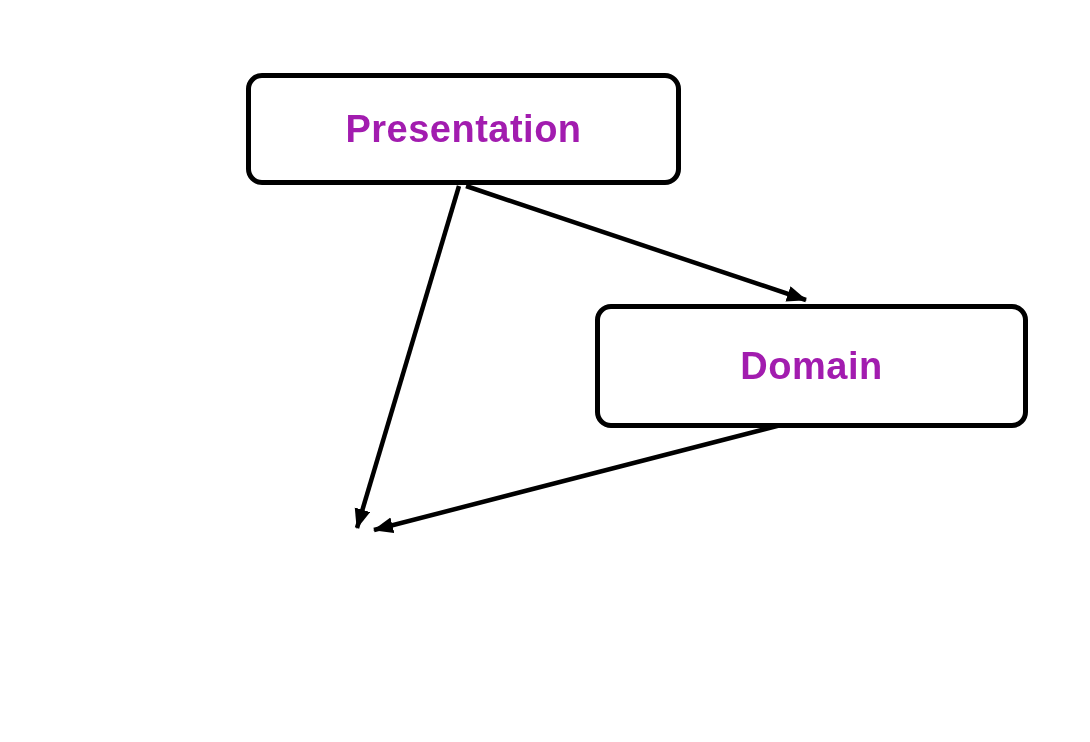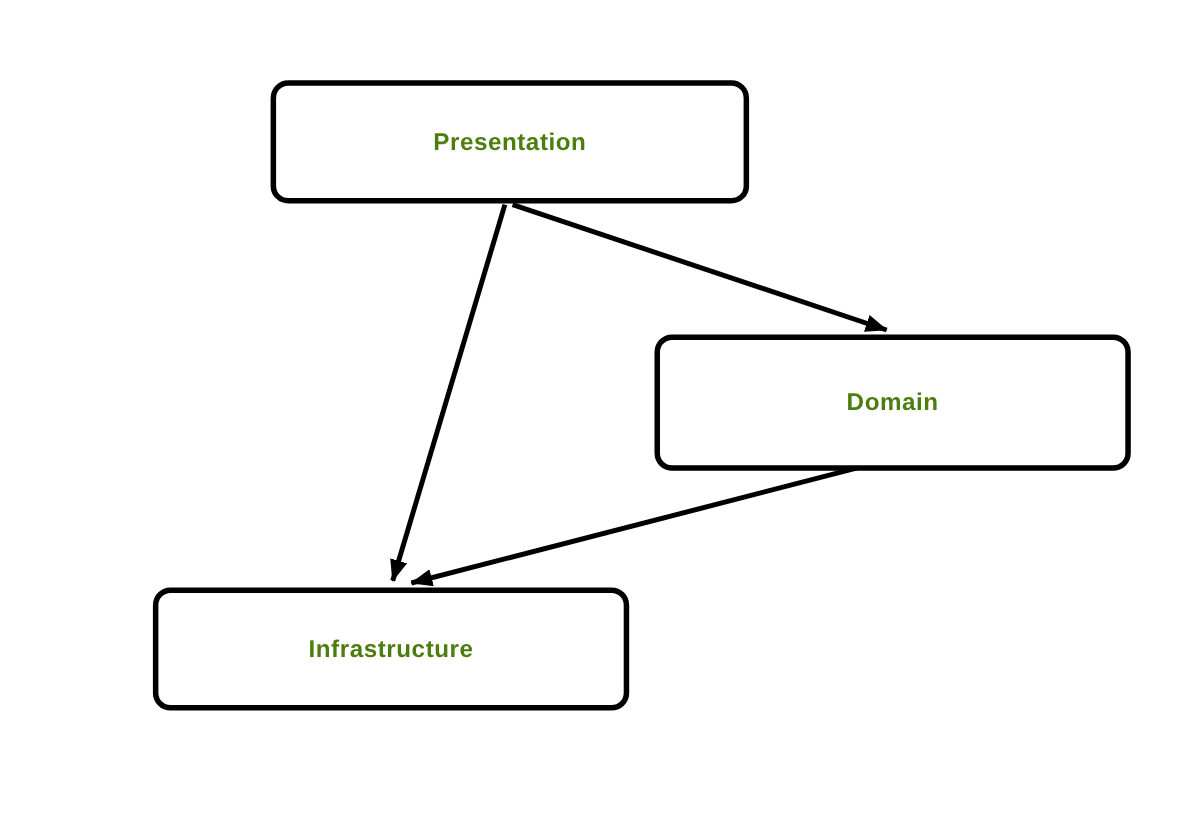--- a/index.html
+++ b/index.html
@@ -39,9 +39,9 @@
     justify-content: center;
   }
   .node-label {
-    font-size: 22px;
+    font-size: 38px;
     font-weight: bold;
-    color: #4d7c0f;
+    color: #a21caf;
     letter-spacing: 0.5px;
     white-space: nowrap;
   }

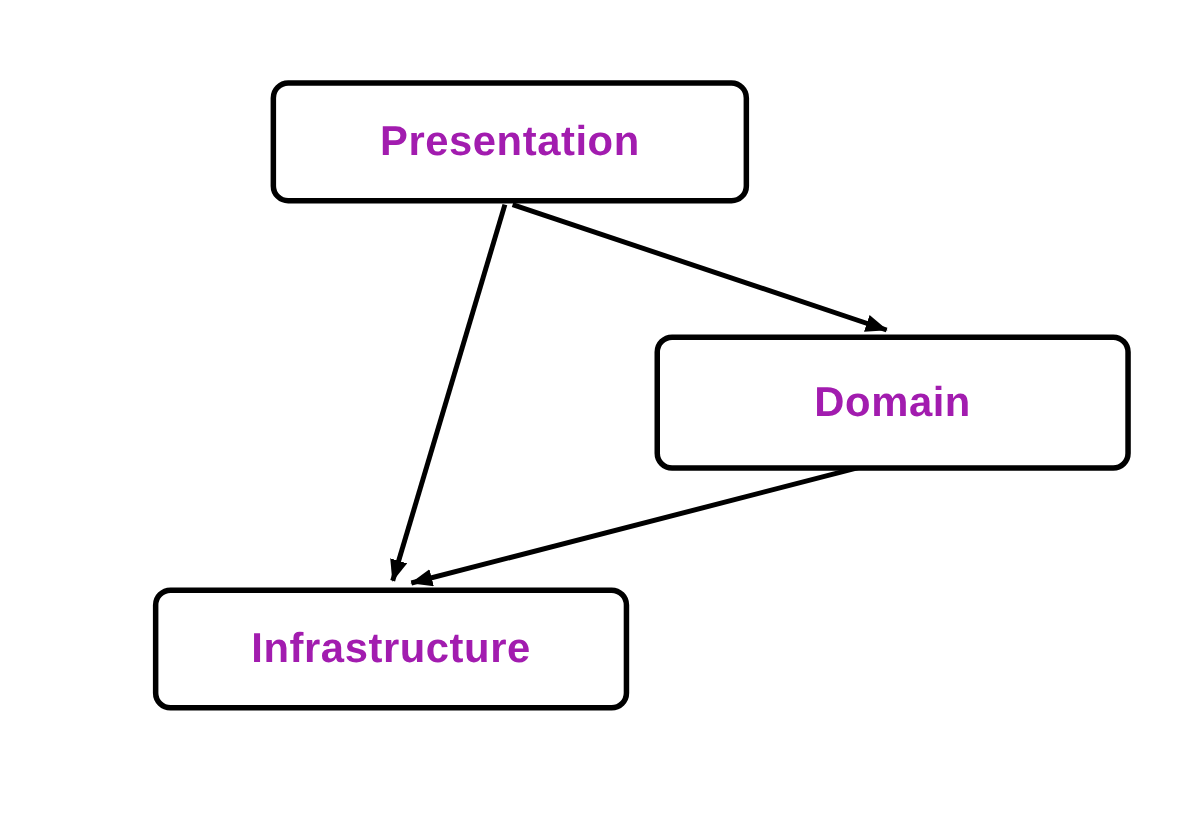--- a/index.html
+++ b/index.html
@@ -76,9 +76,6 @@
     <span class="node-label">Domain</span>
   </div>
 
-  <div class="node node-infrastructure">
-    <span class="node-label">Infrastructure</span>
-  </div>
 
 </div>
 

